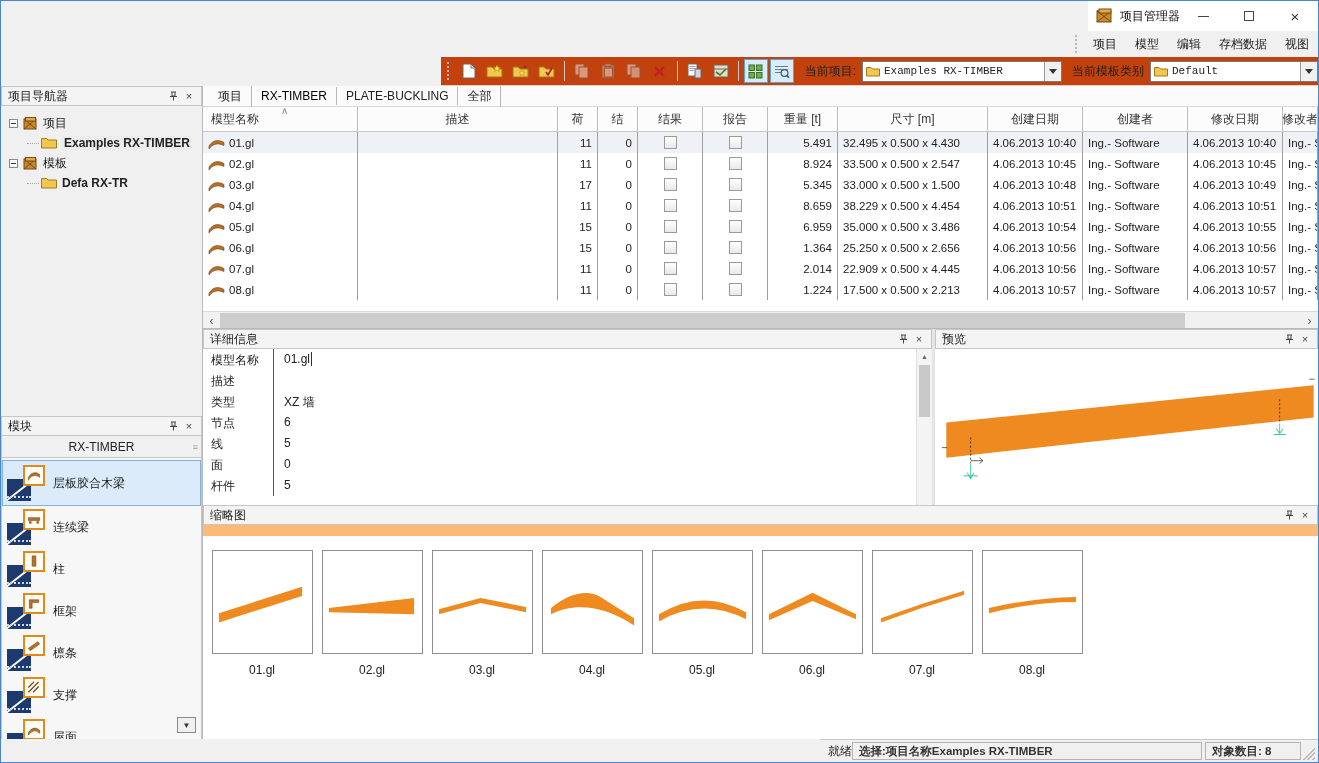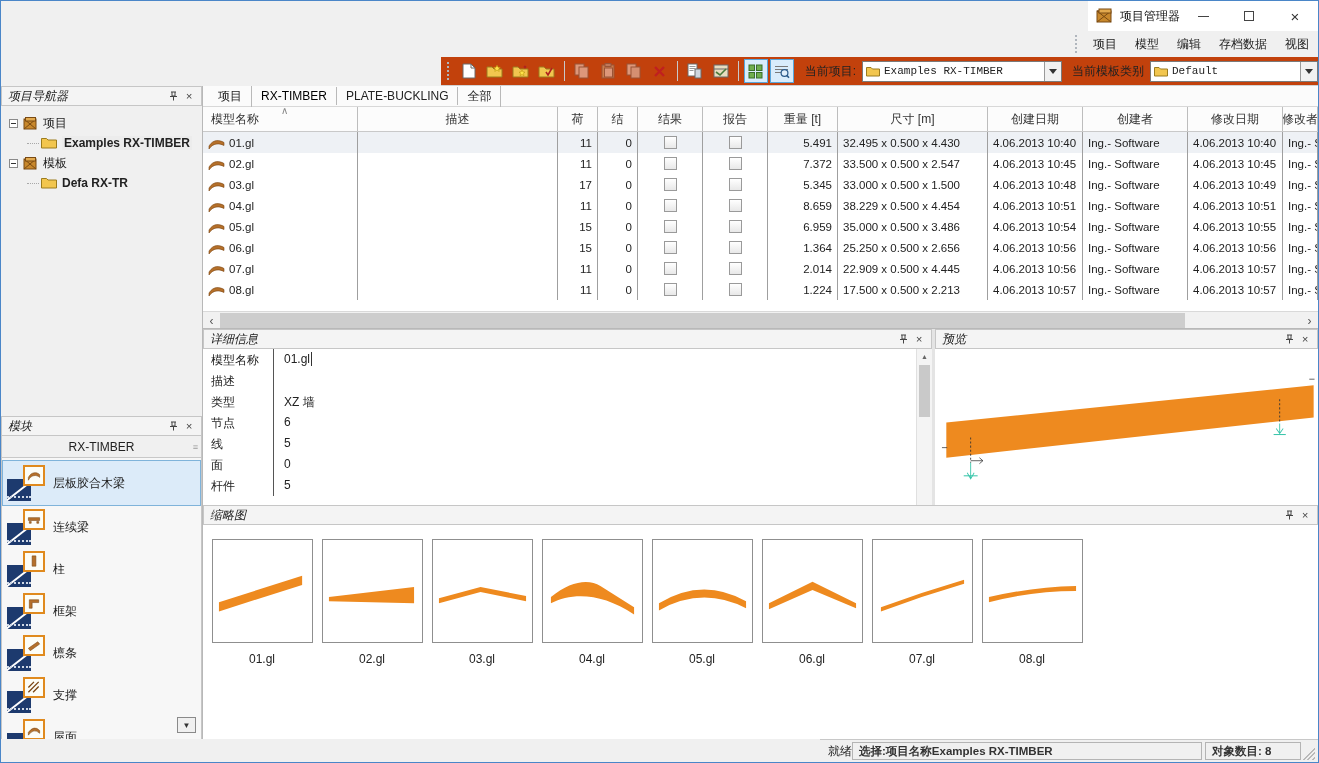--- a/index.html
+++ b/index.html
@@ -41,7 +41,7 @@
   .left-col { width:202px; flex:0 0 auto; display:flex; flex-direction:column; border-right:1px solid #b8b8b8; }
   .right-col { flex:1; display:flex; flex-direction:column; min-width:0; }
 
-  .panel-caption { height:20px; background:#f4f4f4; border:1px solid #c6c6c6; display:flex; align-items:center; padding:0 4px 0 6px; flex:0 0 auto;font-style:italic; }
+  .panel-caption { height:20px; background:#f4f4f4; border:1px solid #c6c6c6; display:flex; align-items:center; padding:0 4px 0 6px; flex:0 0 auto; }
   .panel-caption .cap-title { flex:1; white-space:nowrap; overflow:hidden; }
   .cap-btn { width:16px; height:14px; display:flex; align-items:center; justify-content:center; color:#444; font-size:11px; }
 

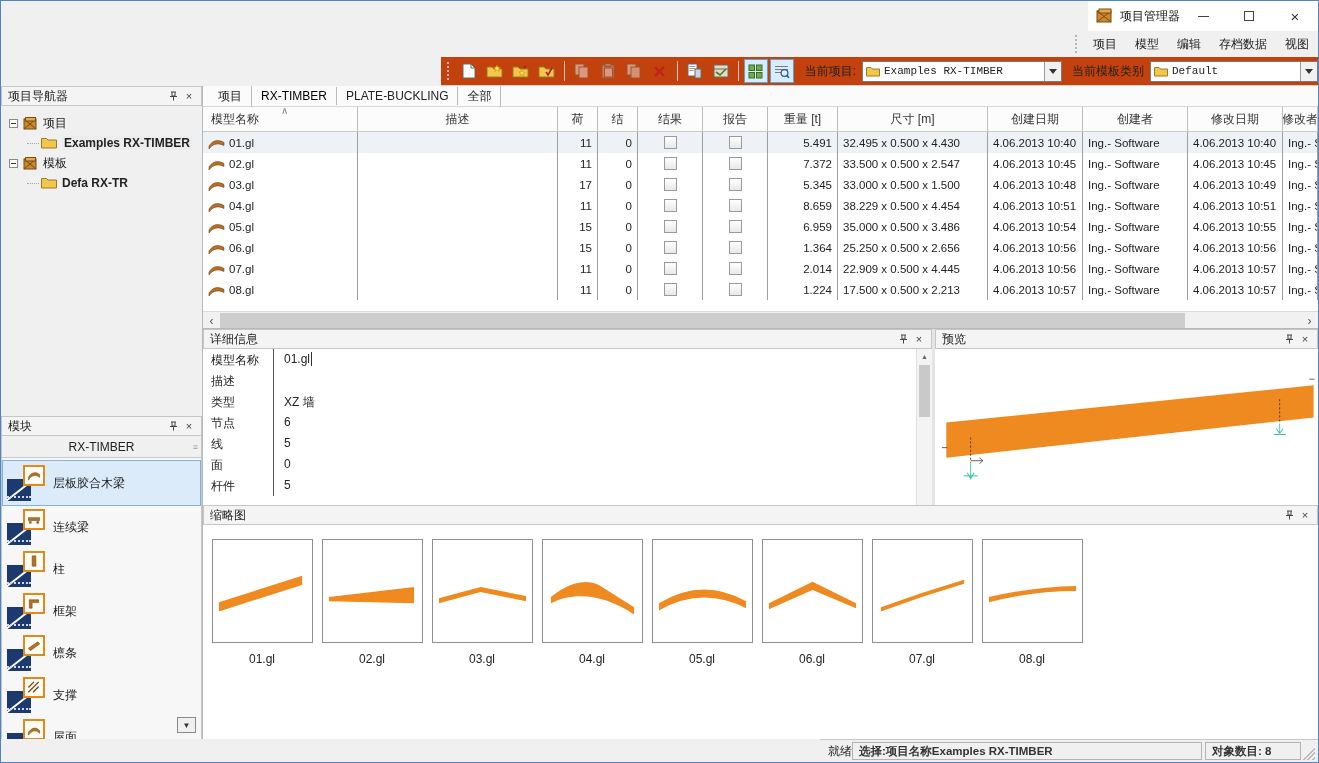--- a/index.html
+++ b/index.html
@@ -488,7 +488,7 @@
     <span class="td c-report">
                 <span class="checkbox"></span>
               </span>
-    <span class="td c-weight">7.372</span>
+    <span class="td c-weight">8.924</span>
     <span class="td c-size">33.500 x 0.500 x 2.547</span>
     <span class="td c-created">4.06.2013 10:45</span>
     <span class="td c-creator">Ing.- Software</span>

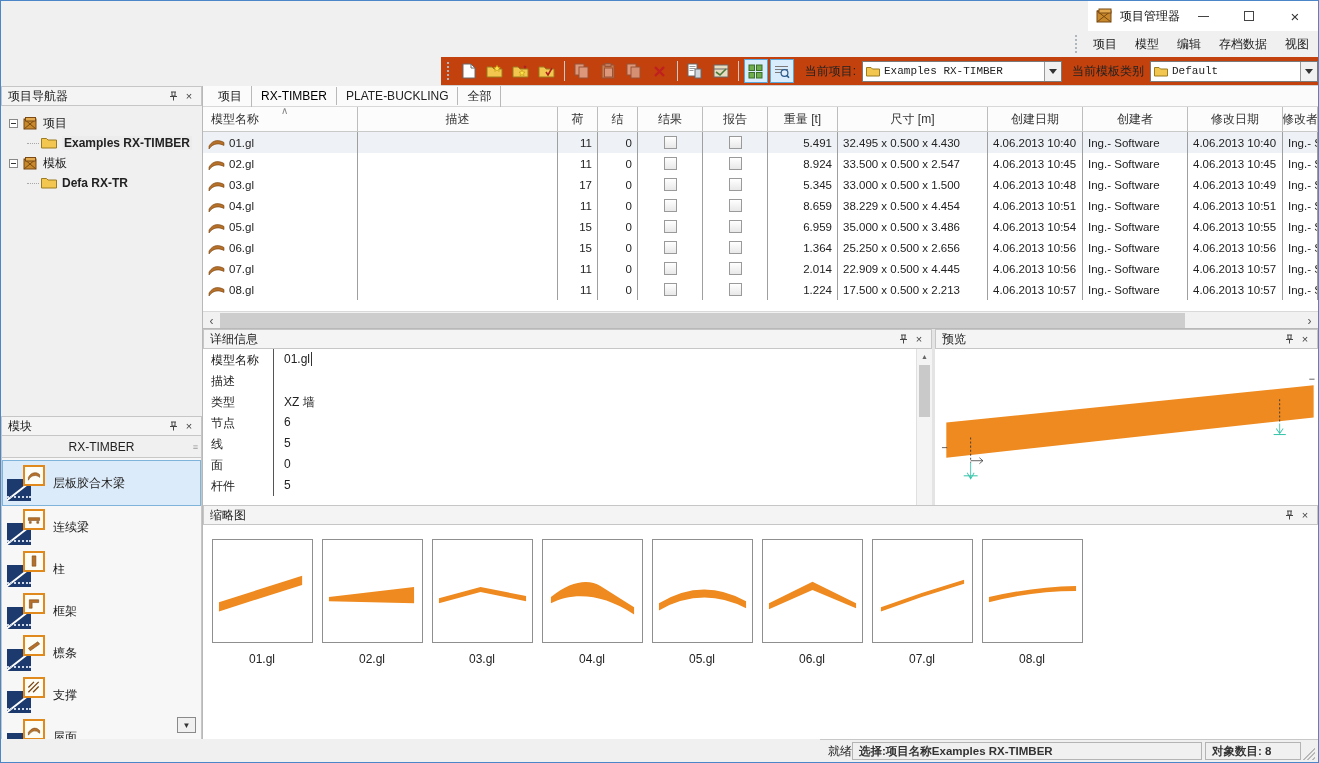--- a/index.html
+++ b/index.html
@@ -110,7 +110,7 @@
   .preview-body { flex:1; background:#fff; }
 
   
-  .thumbs { flex:1; display:flex; flex-direction:column; min-height:0; background:#fdba74; }
+  .thumbs { flex:1; display:flex; flex-direction:column; min-height:0; background:#fdba74;gap:11px; }
   .thumbs-body { flex:1; background:#fff; padding:14px 0 0 4px; display:flex; align-items:flex-start; overflow:hidden; }
   .thumb { width:110px; margin-right:0; display:flex; flex-direction:column; align-items:center; }
   .thumb-box { width:101px; height:104px; border:1px solid #8f8f8f; background:#fff; }

